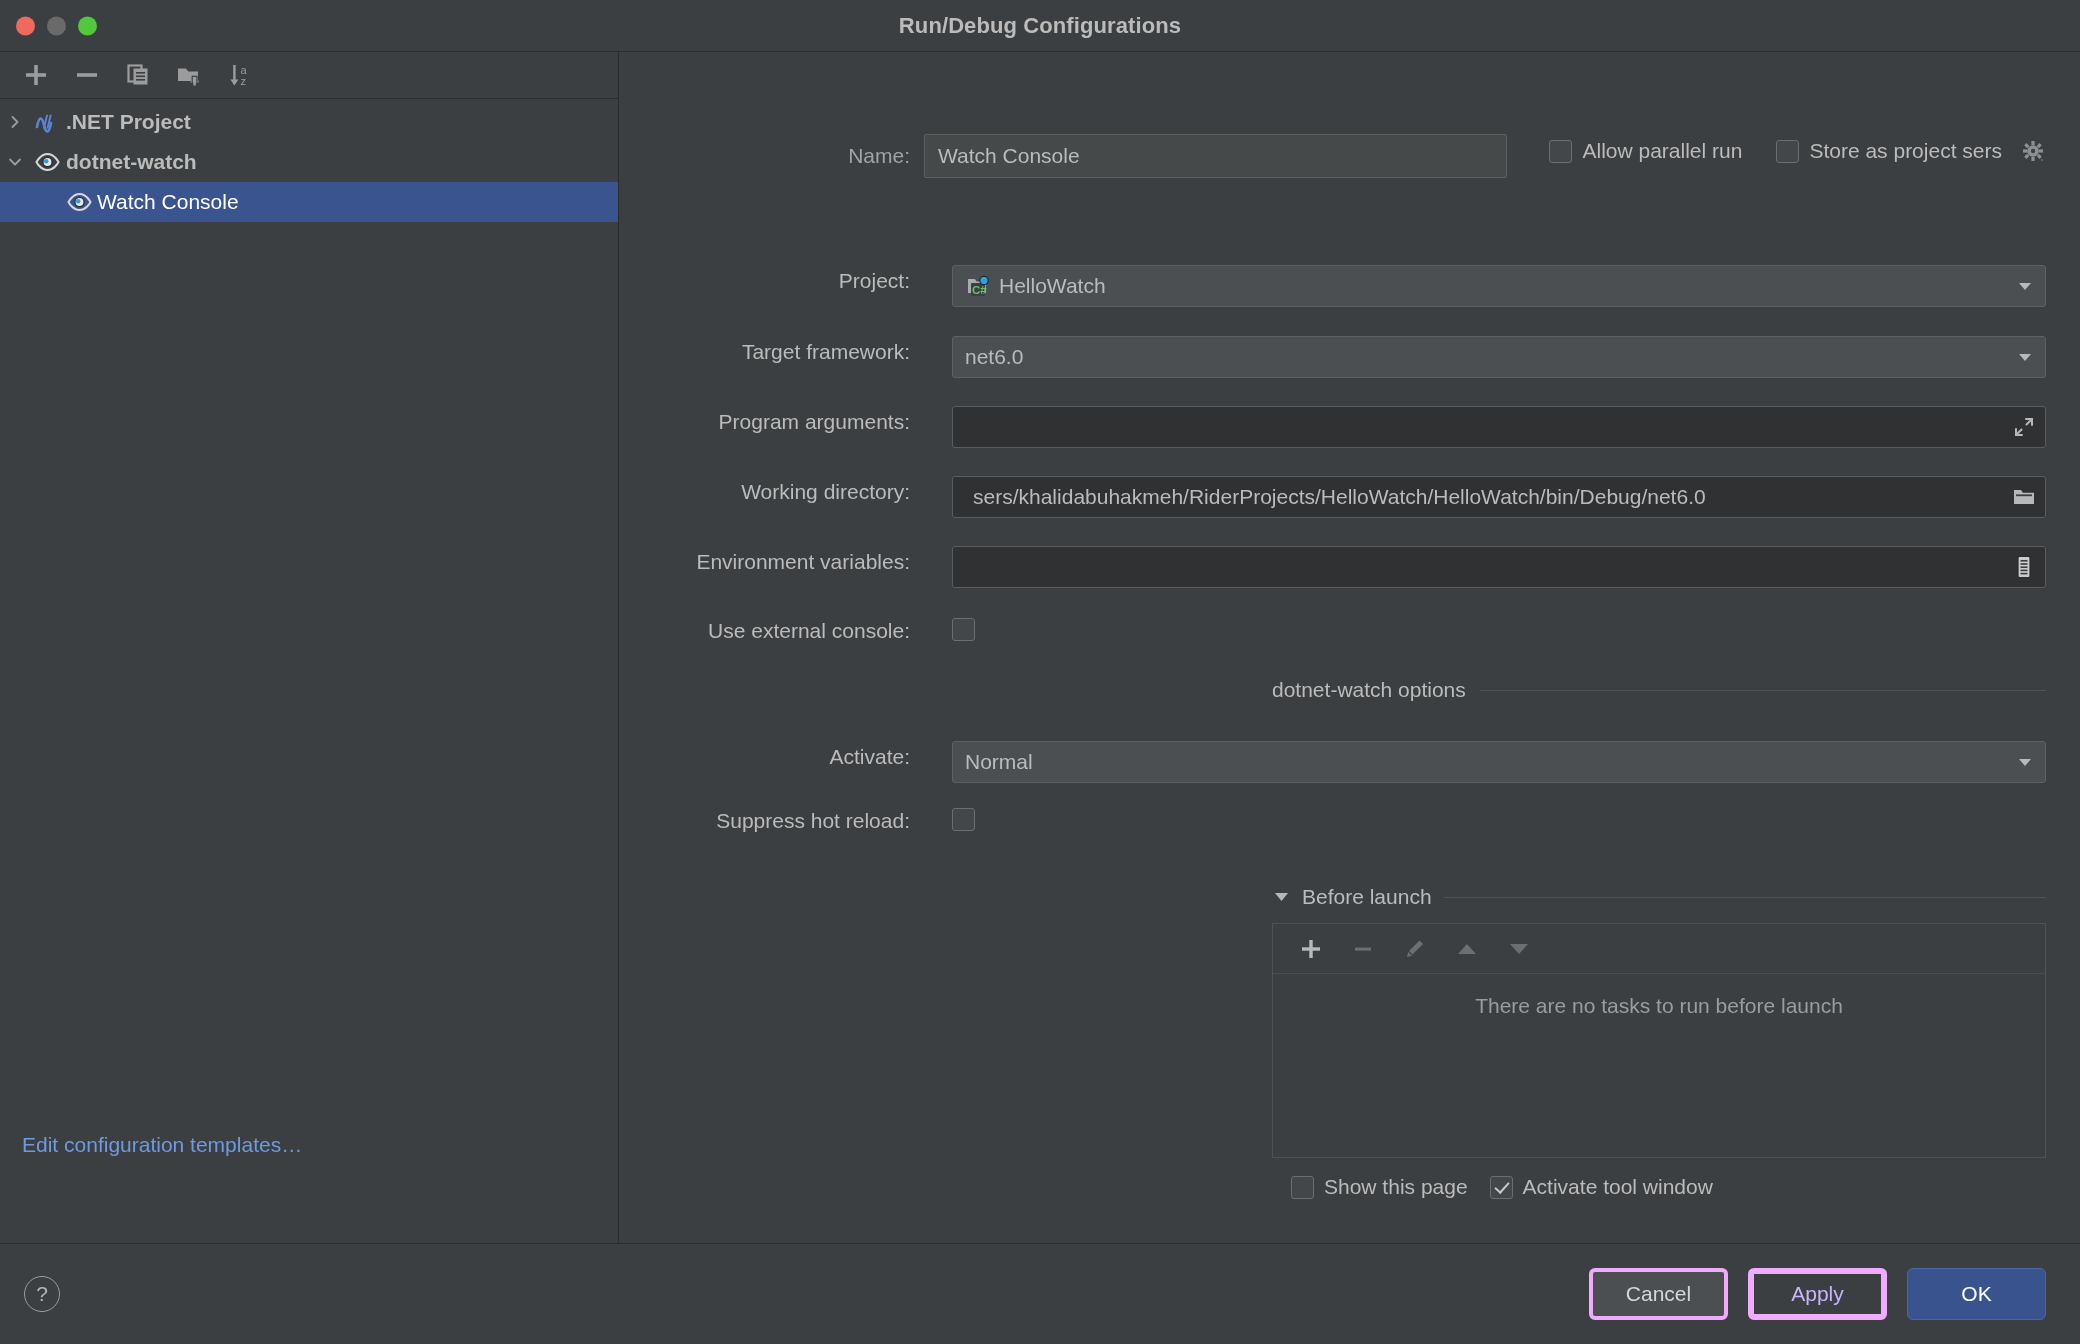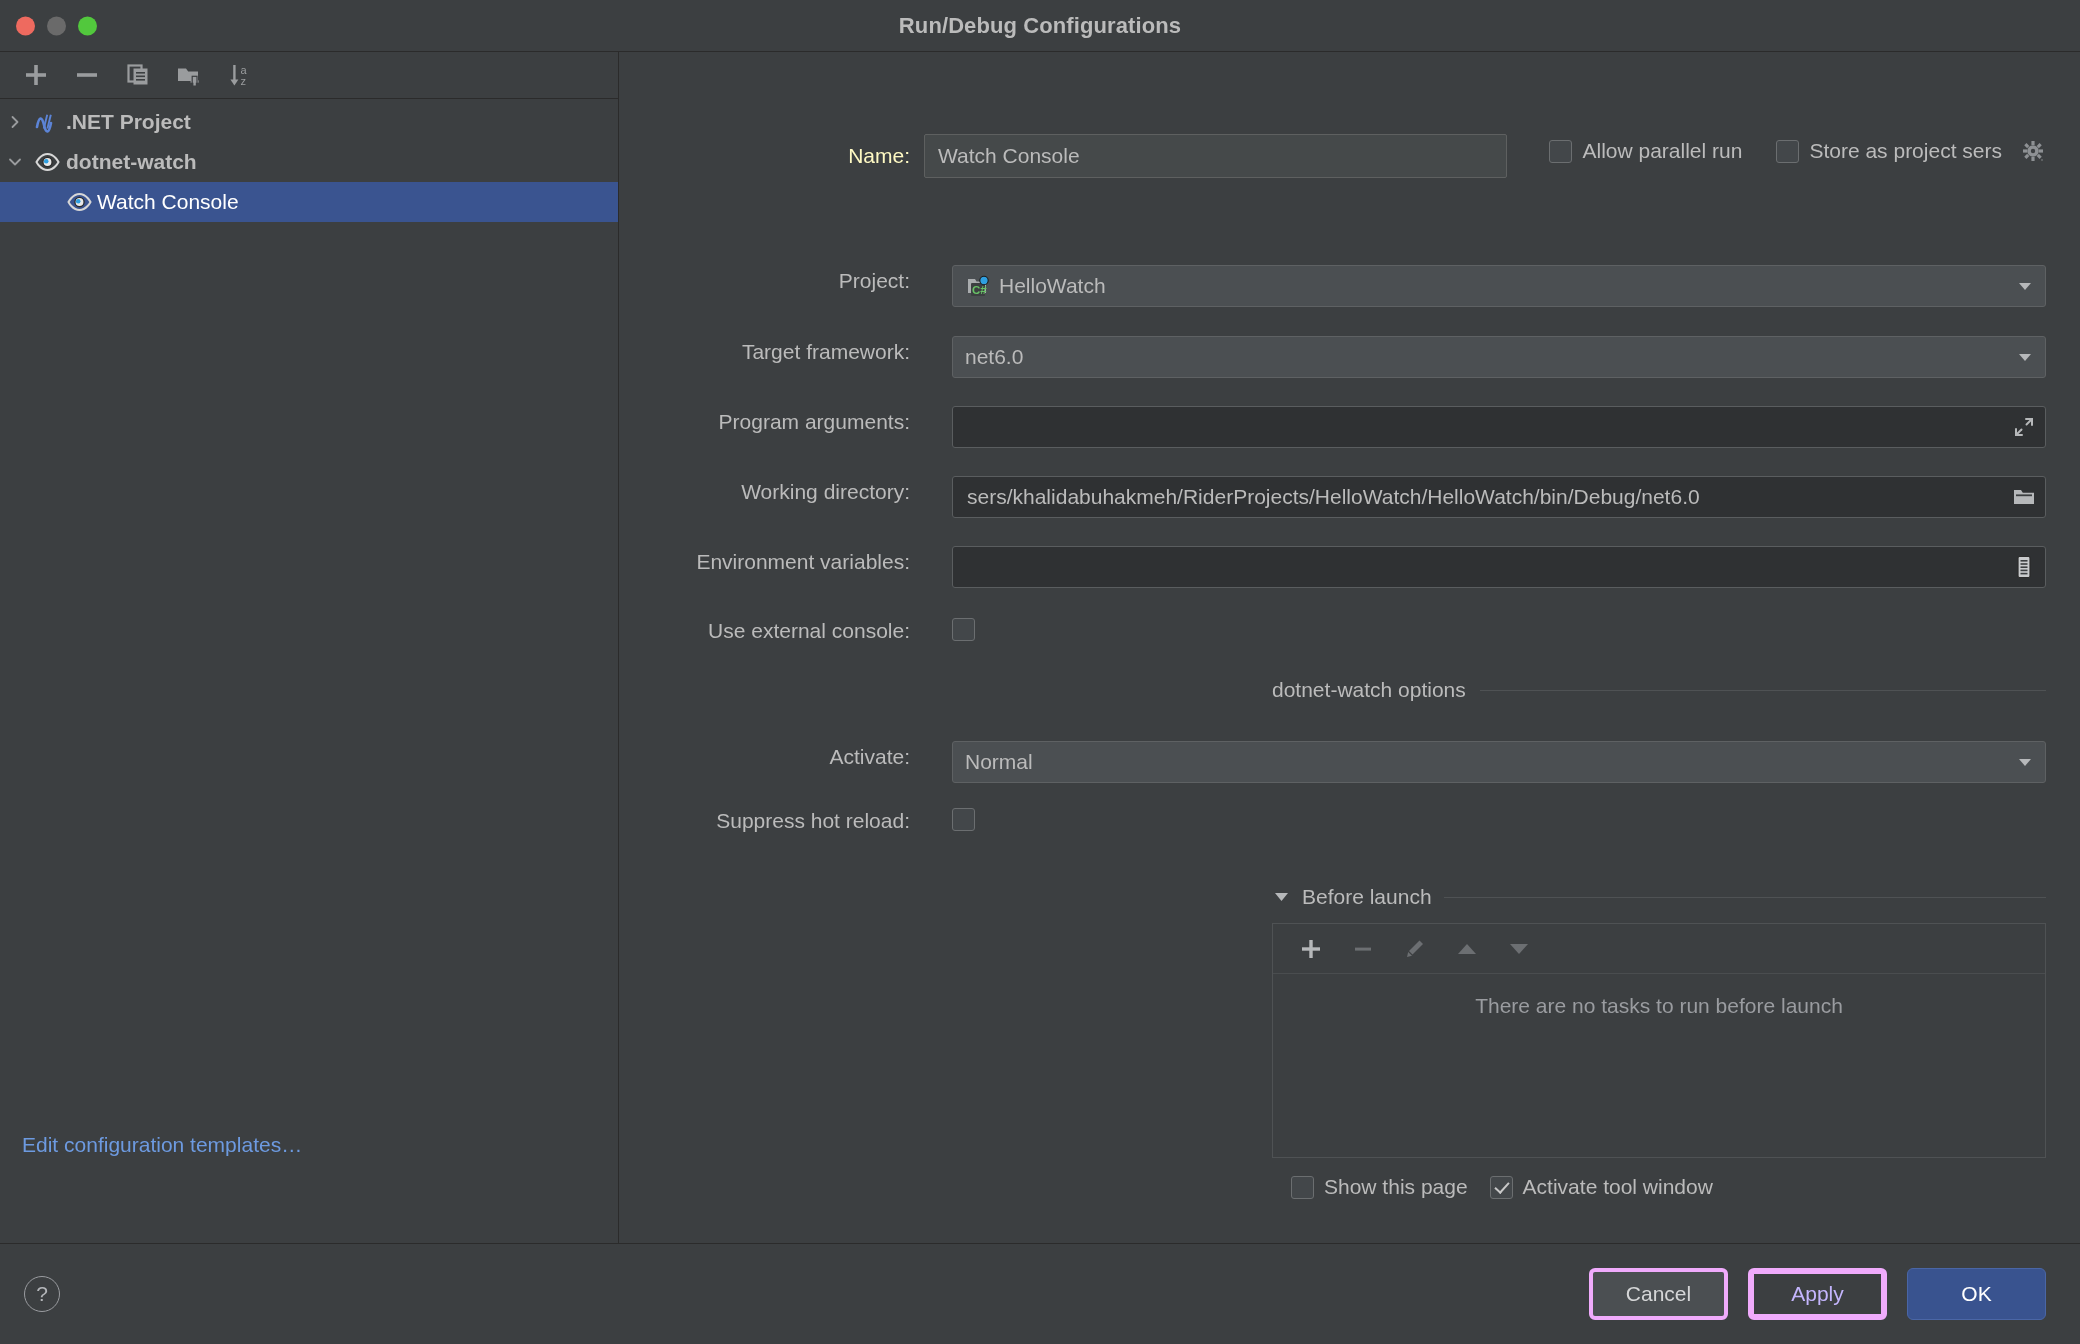--- a/index.html
+++ b/index.html
@@ -107,7 +107,7 @@
     display: flex; align-items: center;
   }
   .lbl {
-    color: #fef9c3; font-size: 21px;
+    color: #a3a3a3; font-size: 21px;
     text-align: right;
     white-space: nowrap;
   }

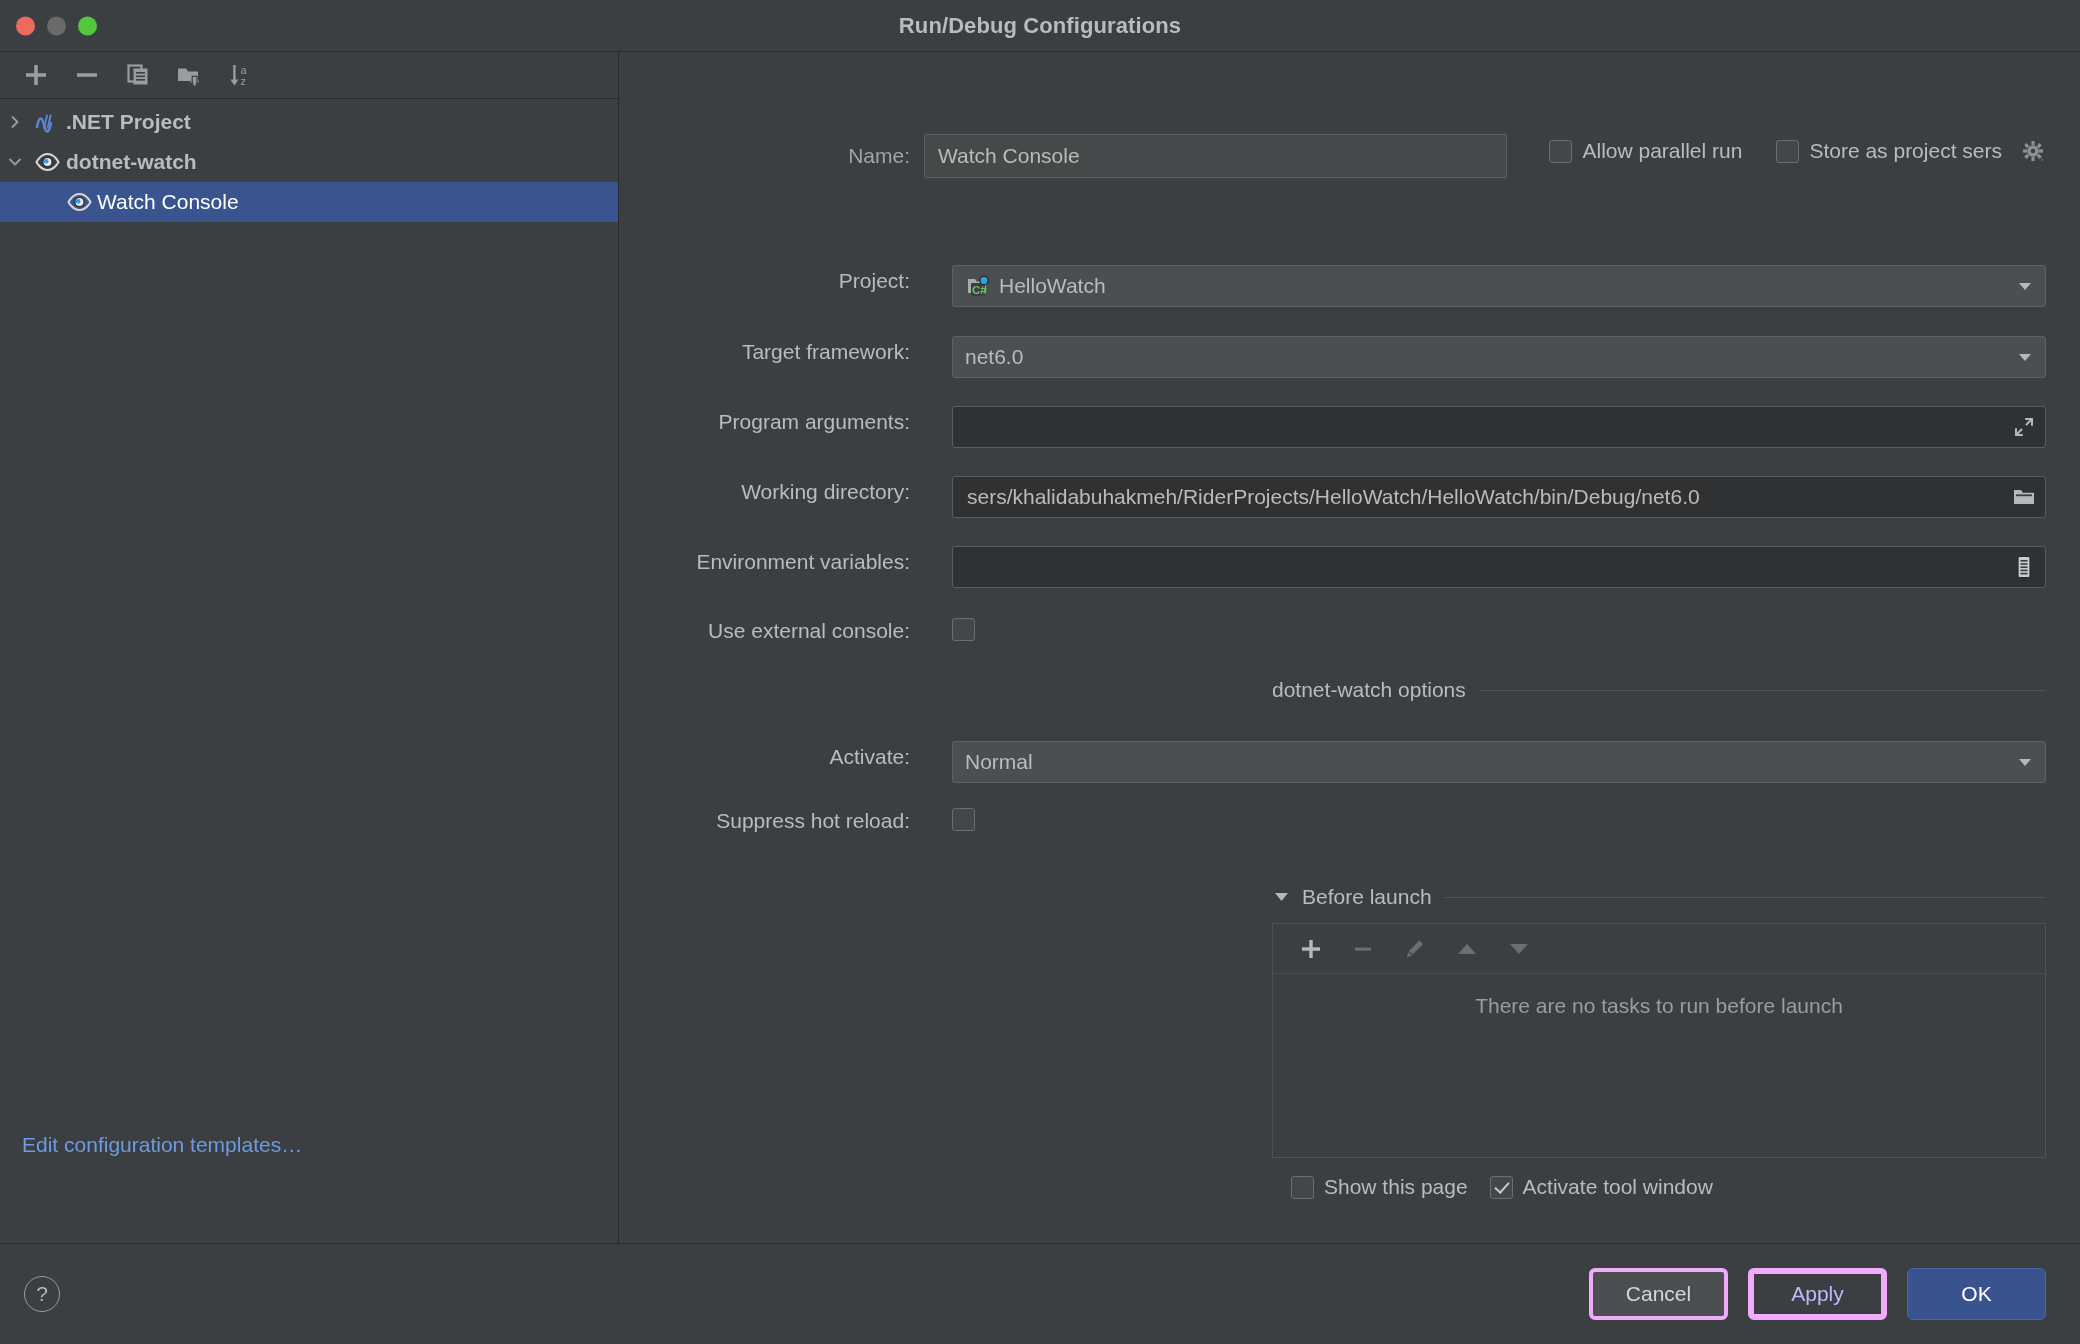--- a/index.html
+++ b/index.html
@@ -438,7 +438,7 @@
       </div>
 
       <div class="fld-label" style="left:0; width:305px; text-align:right; padding-right:14px; top:428px;">Working directory:</div>
-      <div class="fld textfield" style="left:333px; right:34px; top:424px; padding-left:8px;">
+      <div class="fld textfield" style="left:333px; right:34px; top:424px; padding-left:14px;">
         <span class="fld-text" style="padding-left:6px;">sers/khalidabuhakmeh/RiderProjects/HelloWatch/HelloWatch/bin/Debug/net6.0</span>
         <span class="fld-right-icon">
           <svg width="24" height="22" viewBox="0 0 24 22">

